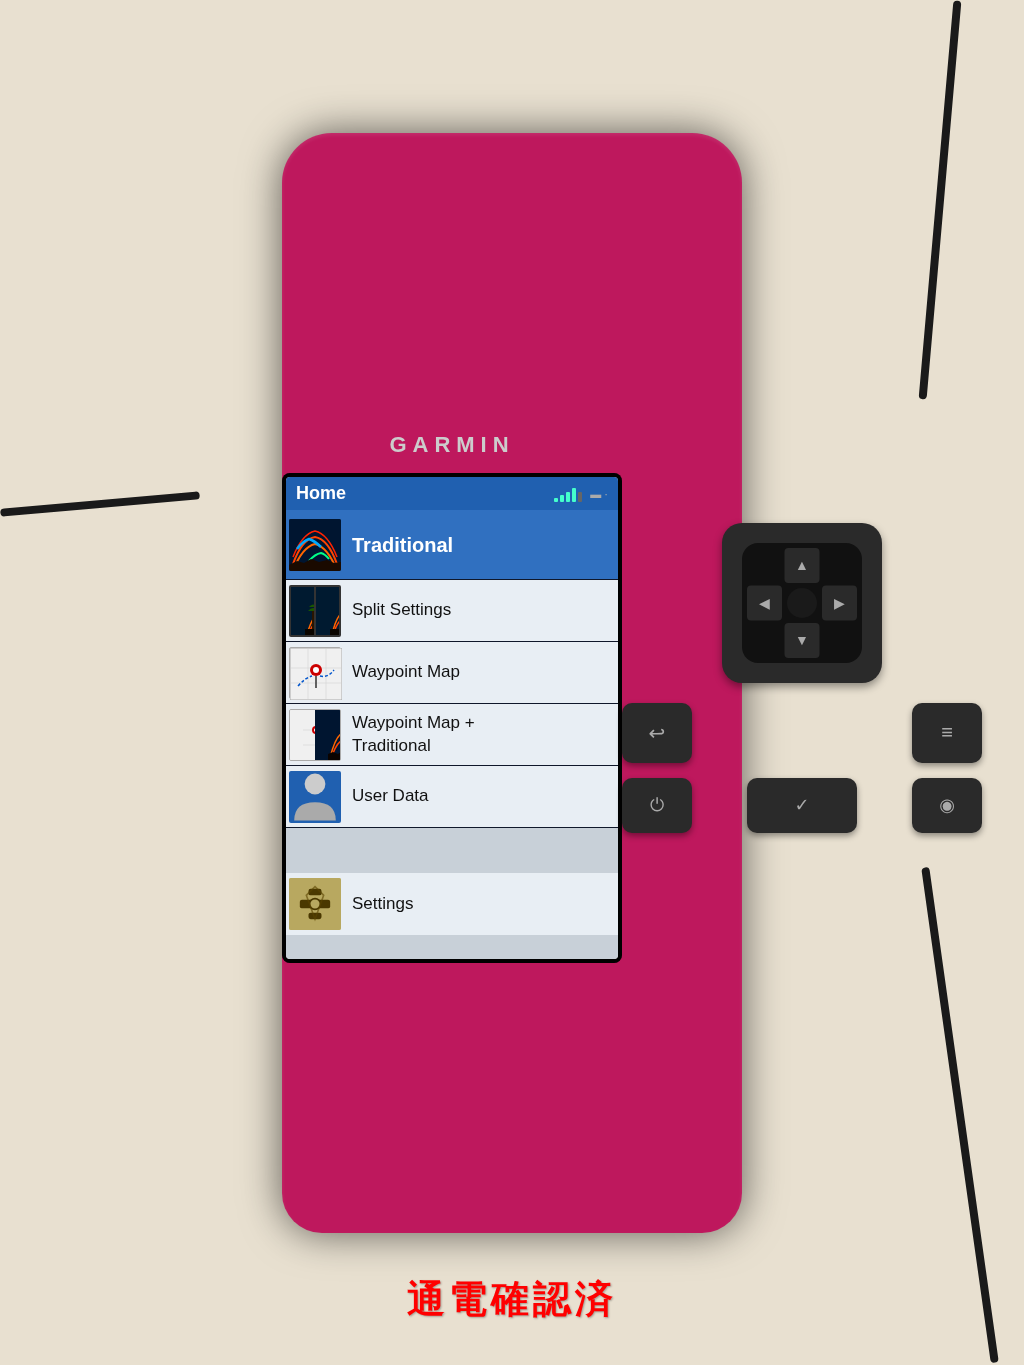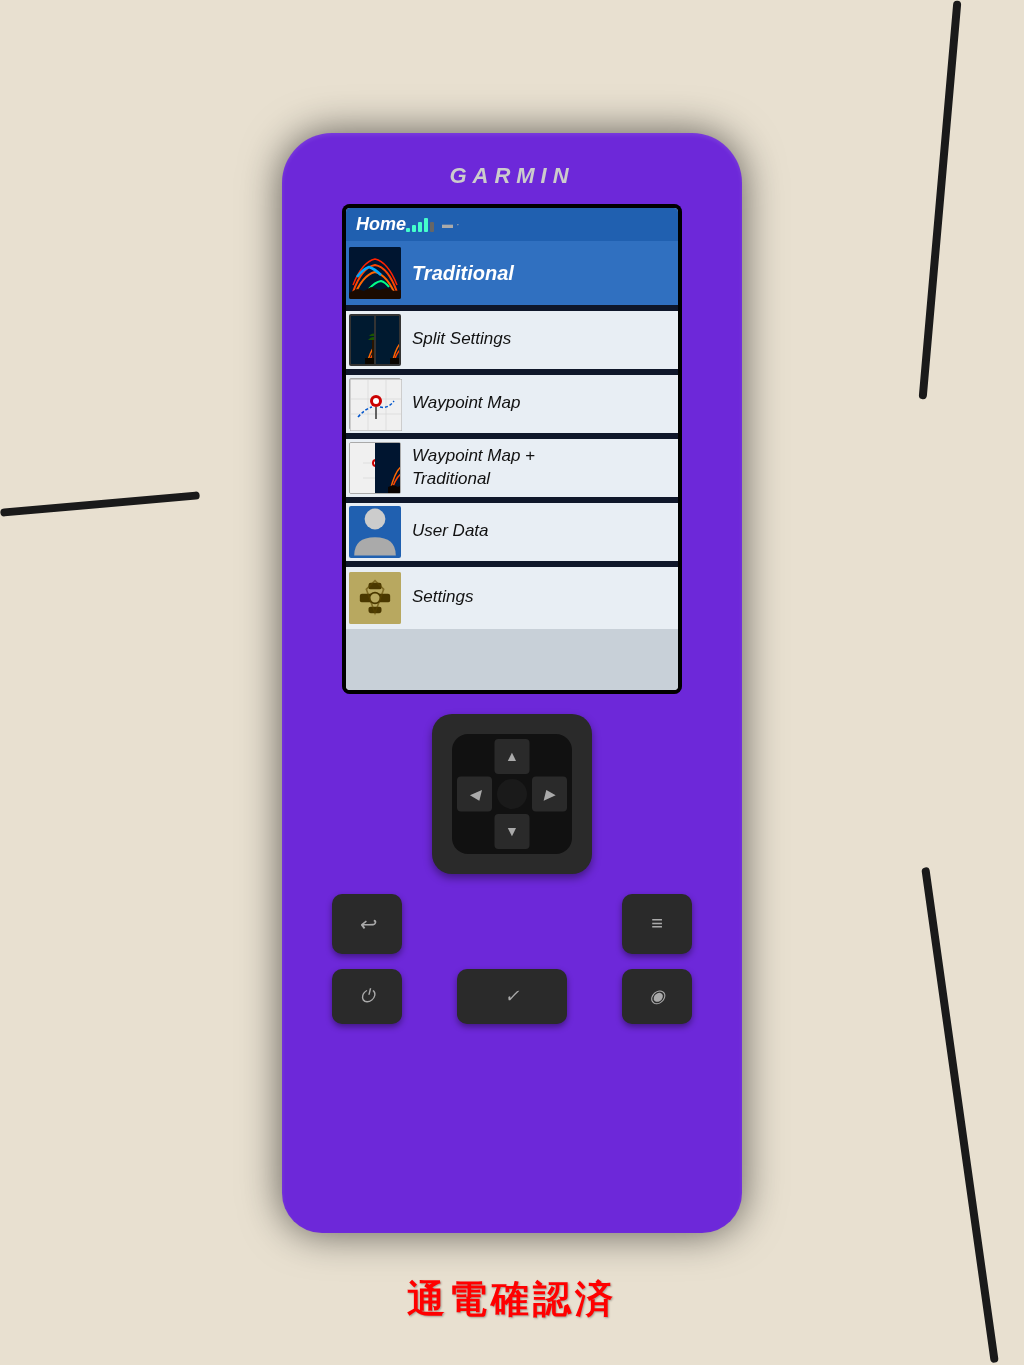--- a/index.html
+++ b/index.html
@@ -52,13 +52,12 @@
       position: relative;
       width: 460px;
       height: 1100px;
-      background: #6d28d9;
+      background: #be185d;
       border-radius: 50px 50px 40px 40px;
       display: flex;
-      flex-direction: column;
+      flex-direction: row;
       align-items: center;
       box-shadow: 0 0 40px rgba(0,0,0,0.6), inset 0 2px 4px rgba(255,255,255,0.1);
-      font-style: italic;
     }
 
     

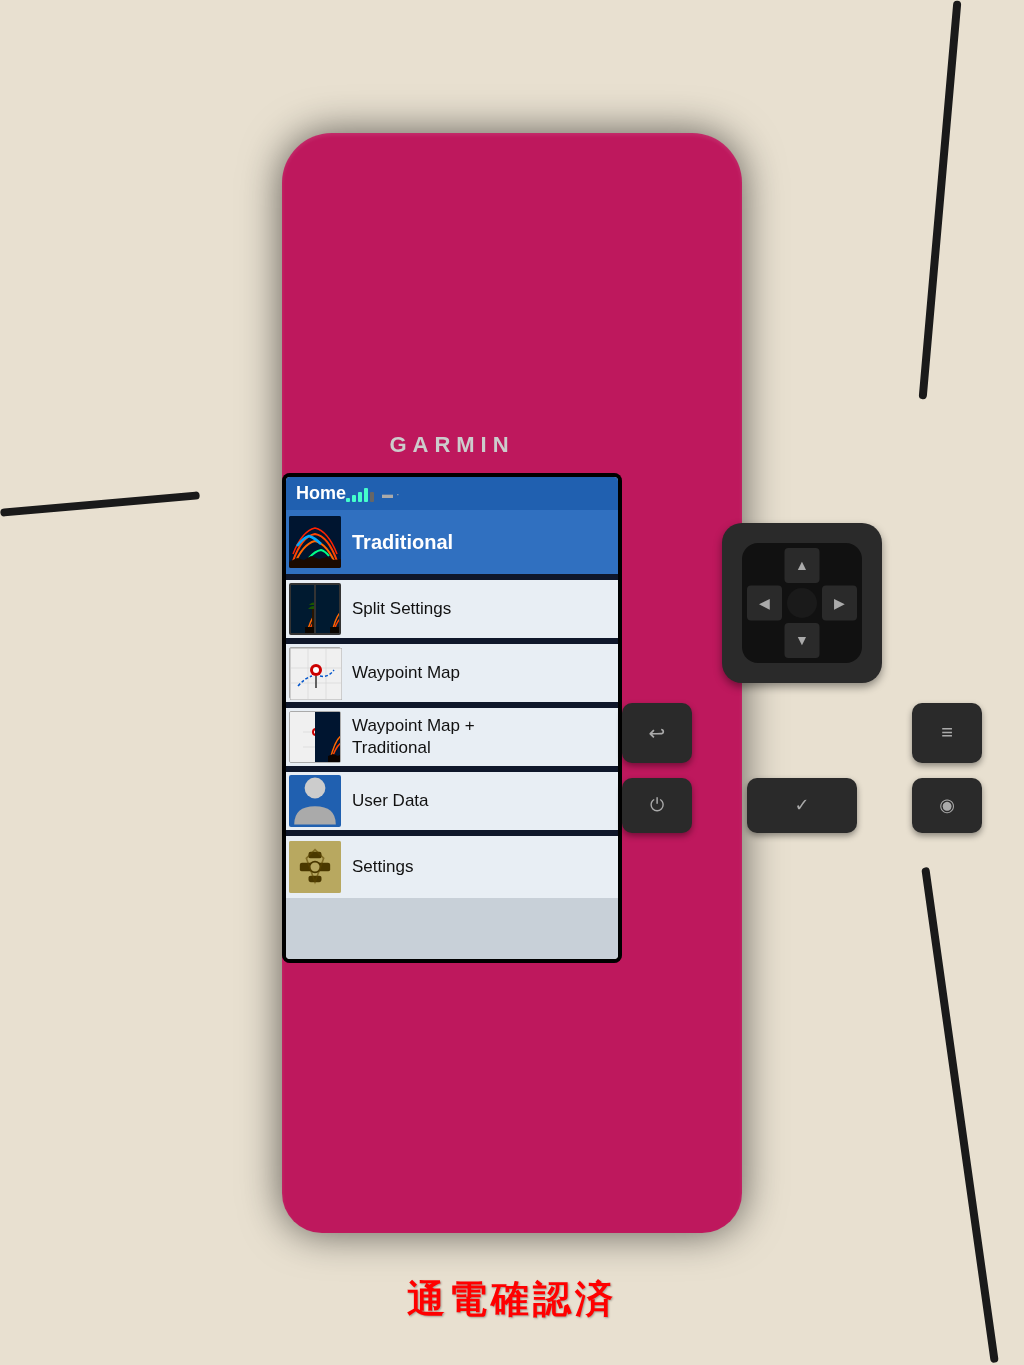--- a/index.html
+++ b/index.html
@@ -106,6 +106,7 @@
       padding: 6px 10px;
       display: flex;
       align-items: center;
+      justify-content: space-between;
       flex-shrink: 0;
     }
     .status-title {

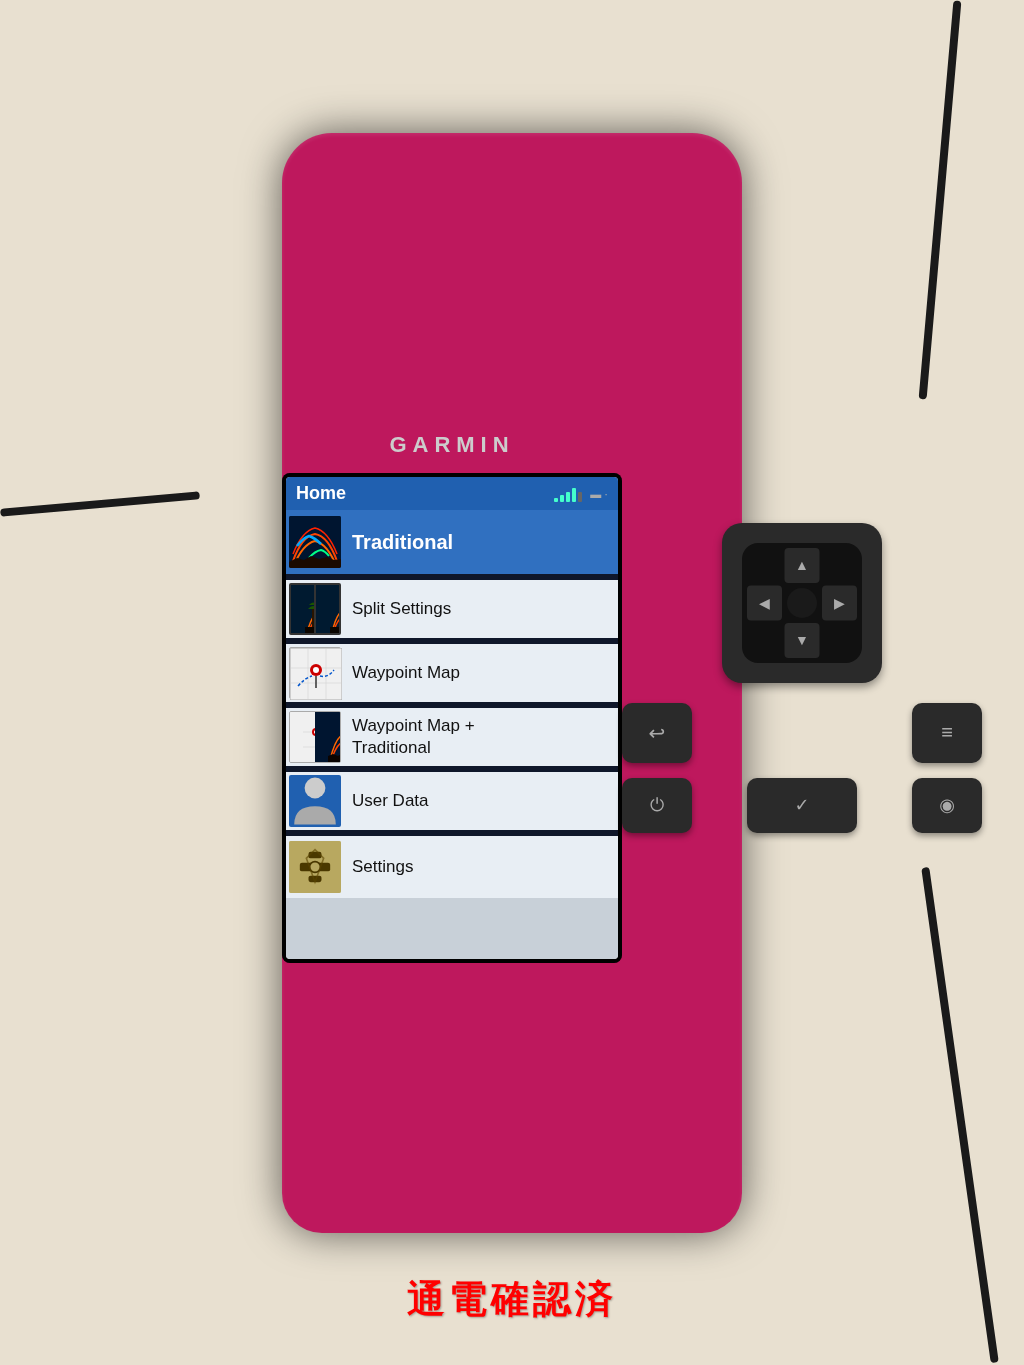--- a/index.html
+++ b/index.html
@@ -147,7 +147,7 @@
     .menu-item {
       display: flex;
       align-items: center;
-      border-bottom: 6px solid #0f172a;
+      border-bottom: 1px solid #0f172a;
       min-height: 62px;
       background: #e8eef4;
       cursor: pointer;

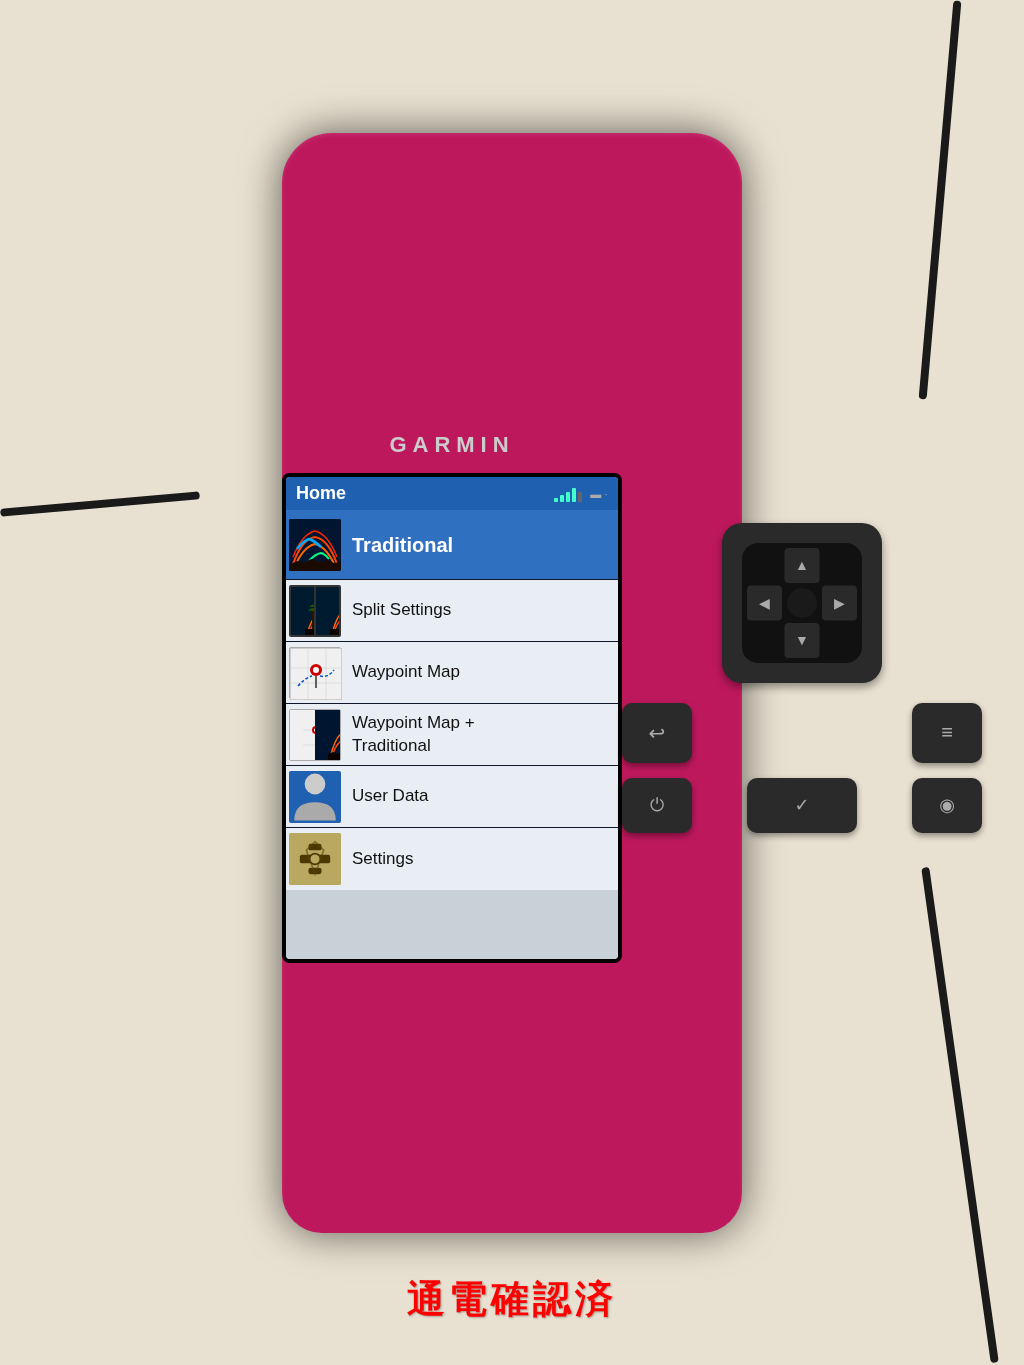--- a/index.html
+++ b/index.html
@@ -553,7 +553,7 @@
             <span class="menu-label">User Data</span>
           </div>
 
-          <div class="menu-item" style="border-bottom:none;">
+          <div class="menu-item" style="border-bottom:none;margin-top:45px;">
             <div class="menu-icon">
               <div class="icon-settings">
                 <svg width="48" height="48" viewBox="0 0 48 48">

